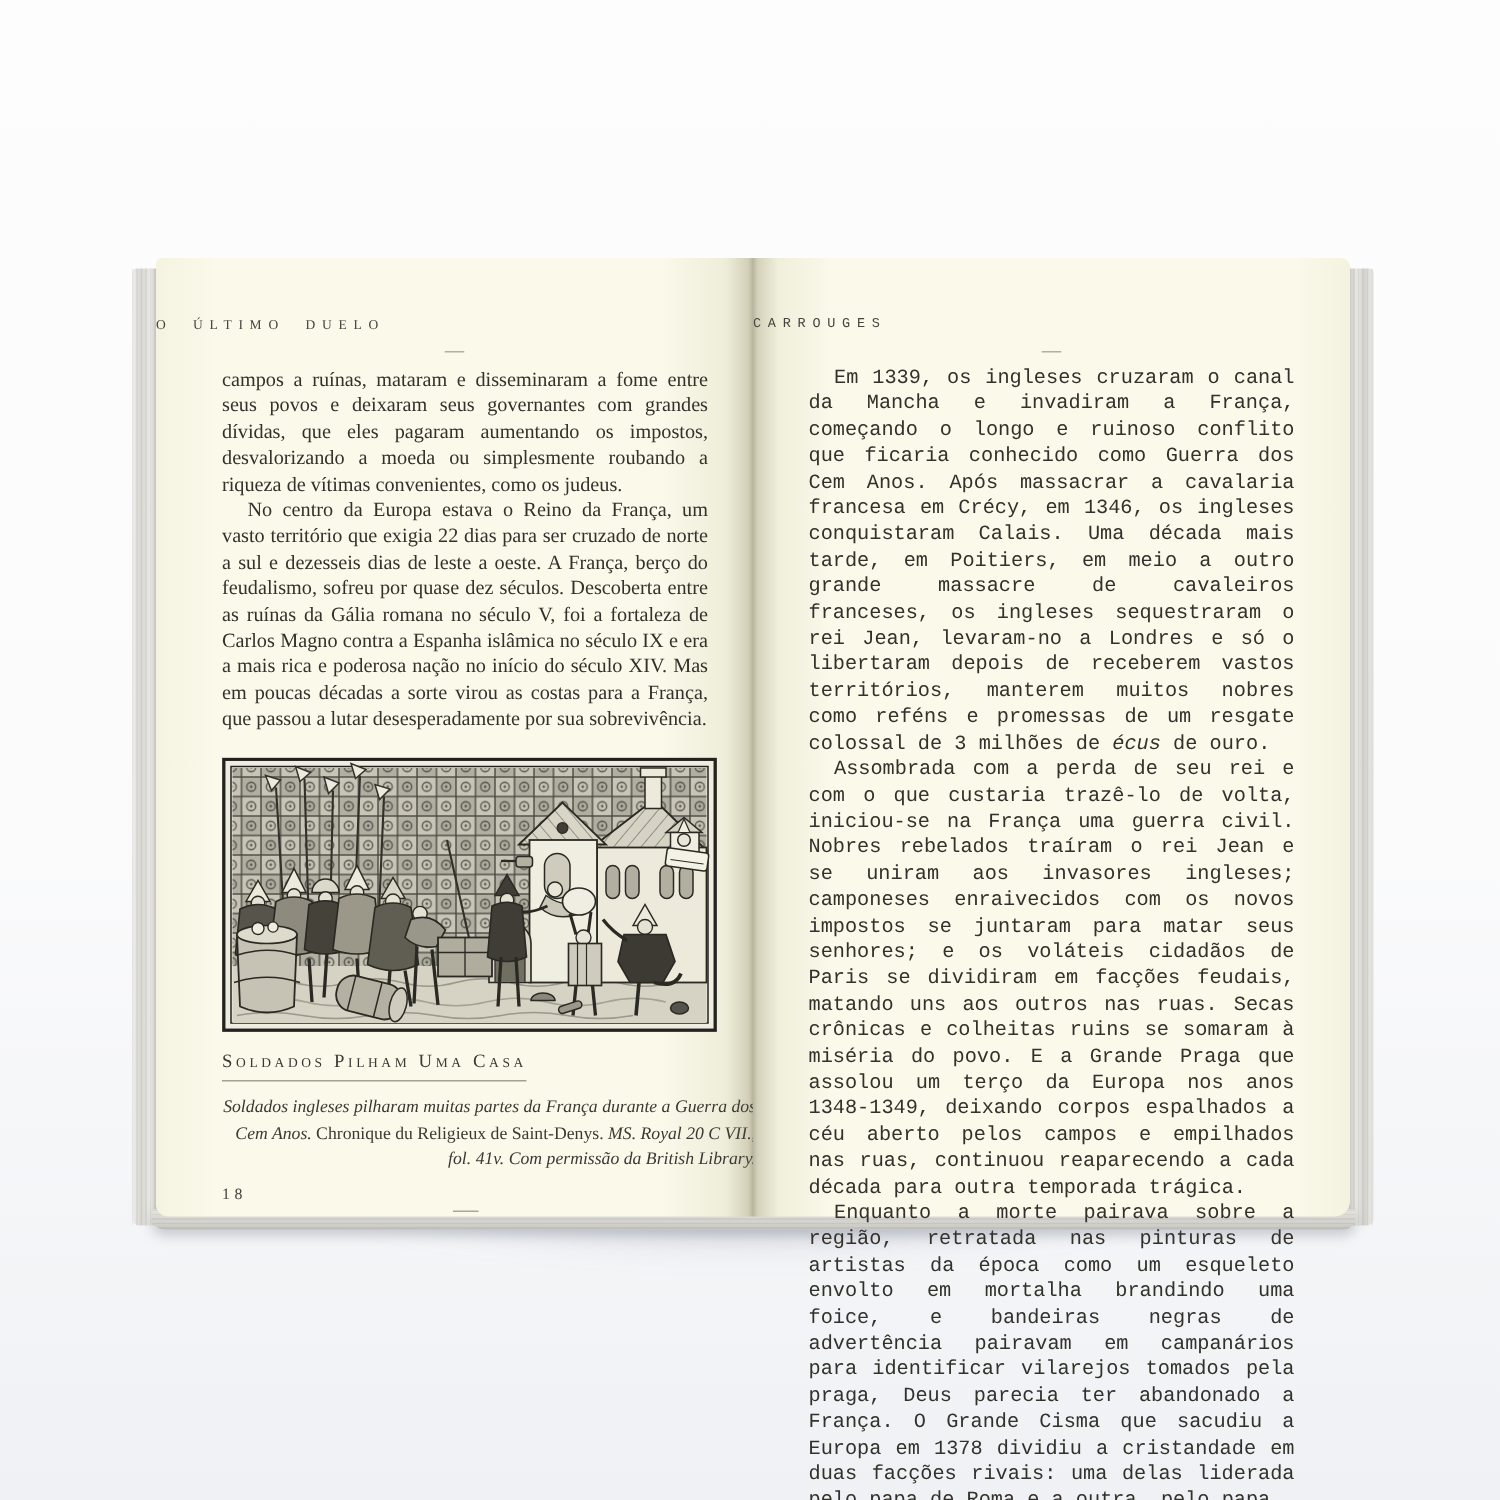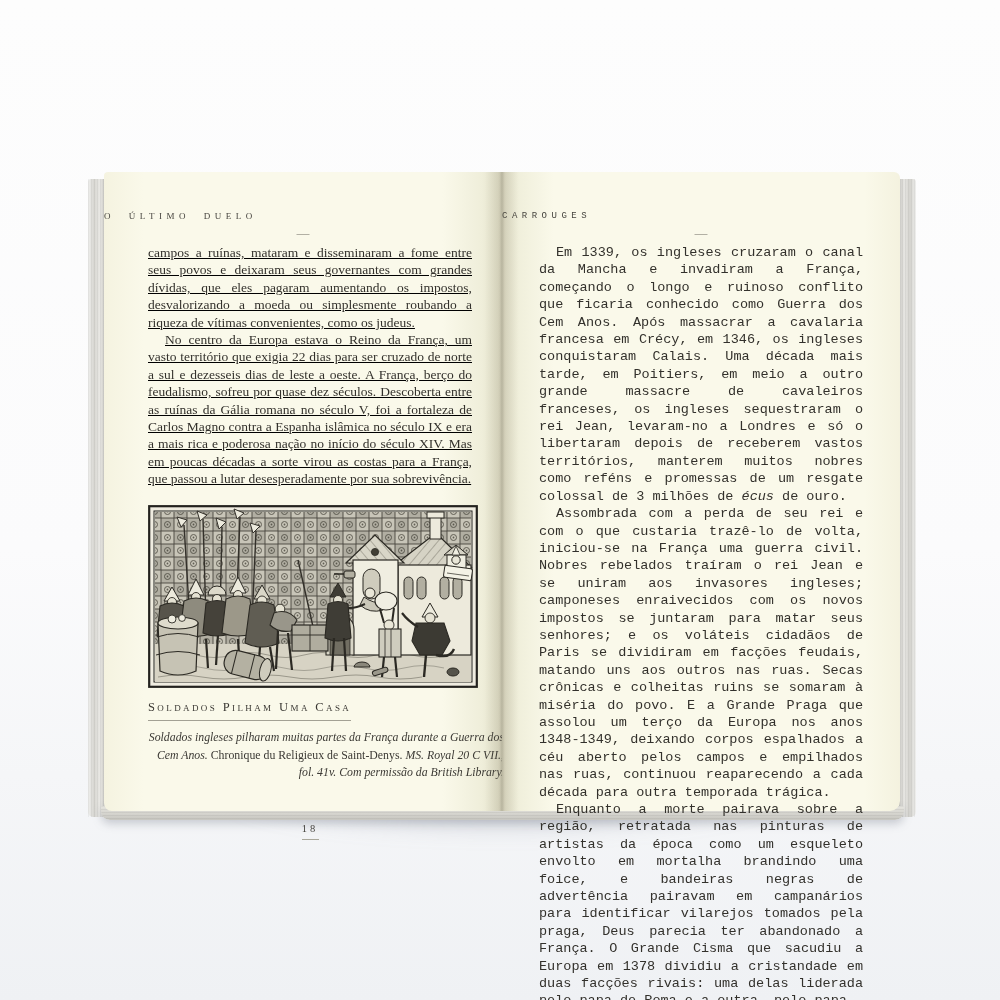--- a/index.html
+++ b/index.html
@@ -37,7 +37,7 @@
   .head-rule{position:absolute;top:62px;left:50%;width:13px;height:1px;
          transform:translateX(-50%);background:#b2b0a4;}
   .body-text{position:absolute;top:72px;width:324px;}
-  .page.left .body-text{left:44px;text-decoration:underline;}
+  .page.left .body-text{left:44px;}
   .page.right .body-text{left:37px;}
   .body-text p{margin:0;text-align:justify;font-size:13.5px;line-height:17.4px;color:#33312c;}
   .body-text p.indent{text-indent:17px;}

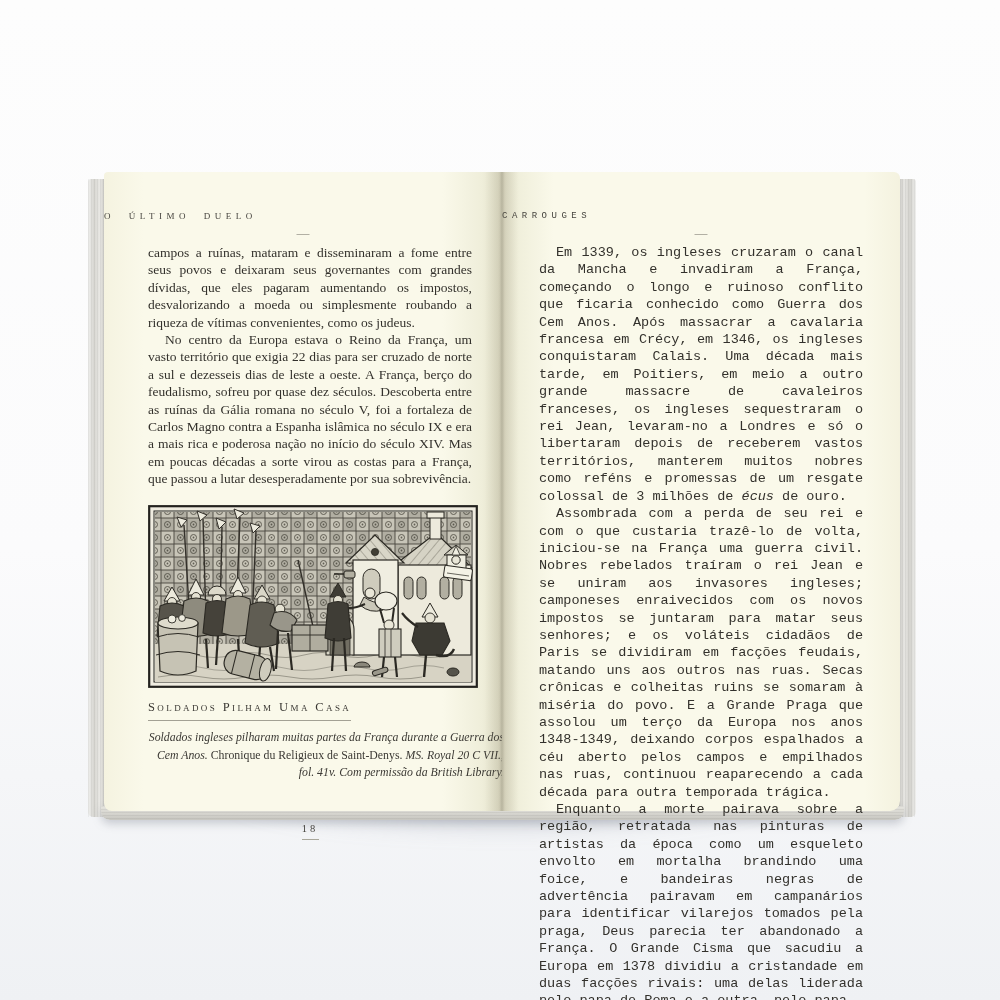--- a/index.html
+++ b/index.html
@@ -46,7 +46,7 @@
   .cap-title{display:inline-block;margin-top:12px;font-size:12.5px;letter-spacing:2.4px;
          font-variant:small-caps;color:#3b3934;border-bottom:1px solid #a3a194;padding-bottom:5px;}
   .cap-text{margin-top:8px;font-size:11.8px;line-height:17.6px;color:#3b3934;text-align:right;}
-  .folio{position:absolute;top:646px;width:324px;text-align:center;}
+  .folio{position:absolute;top:614px;width:324px;}
   .page.left .folio{left:44px;}
   .page.right .folio{left:37px;}
   .folio span{font-size:10.5px;letter-spacing:3px;color:#45433e;}

